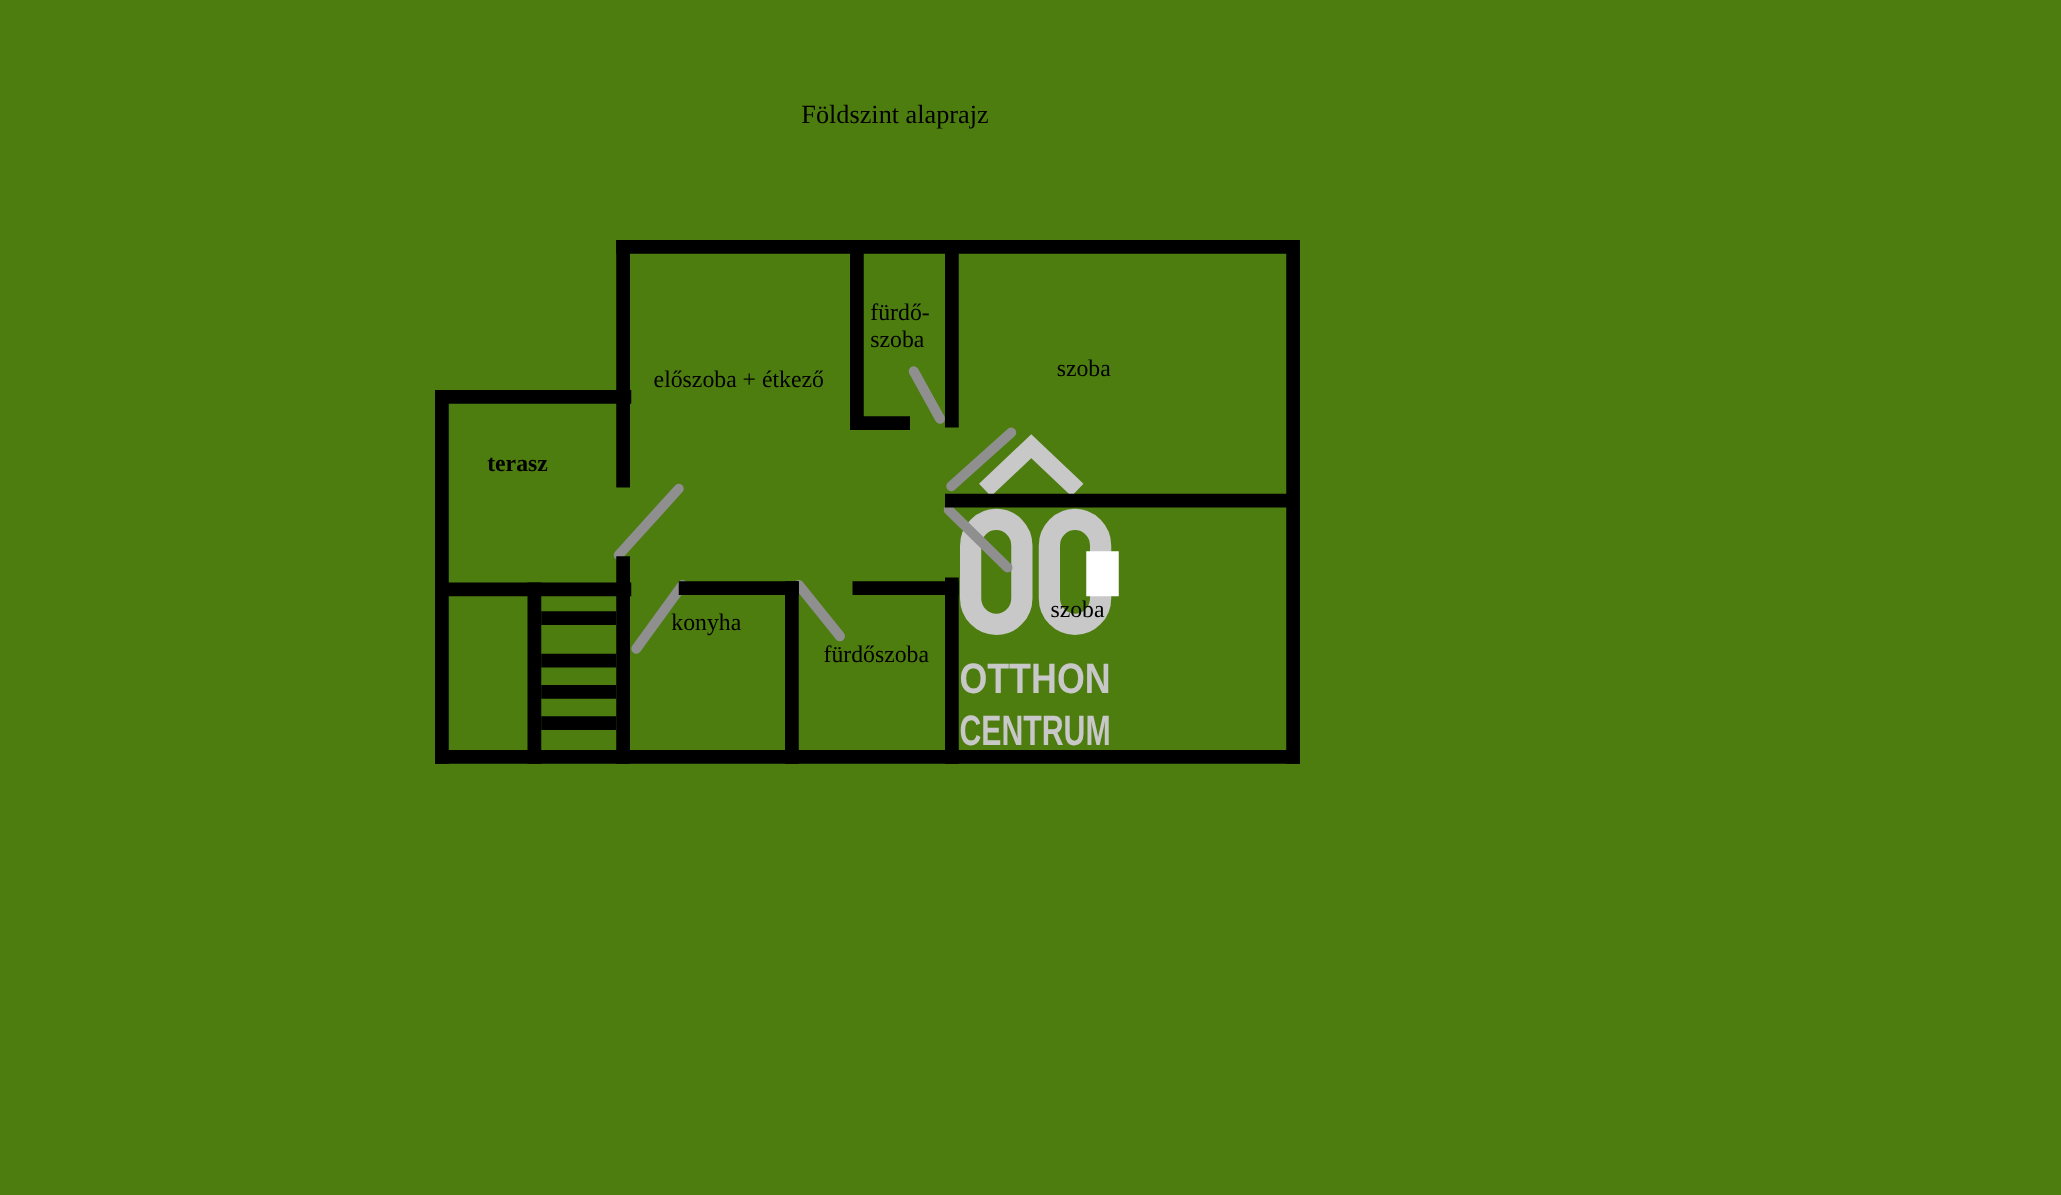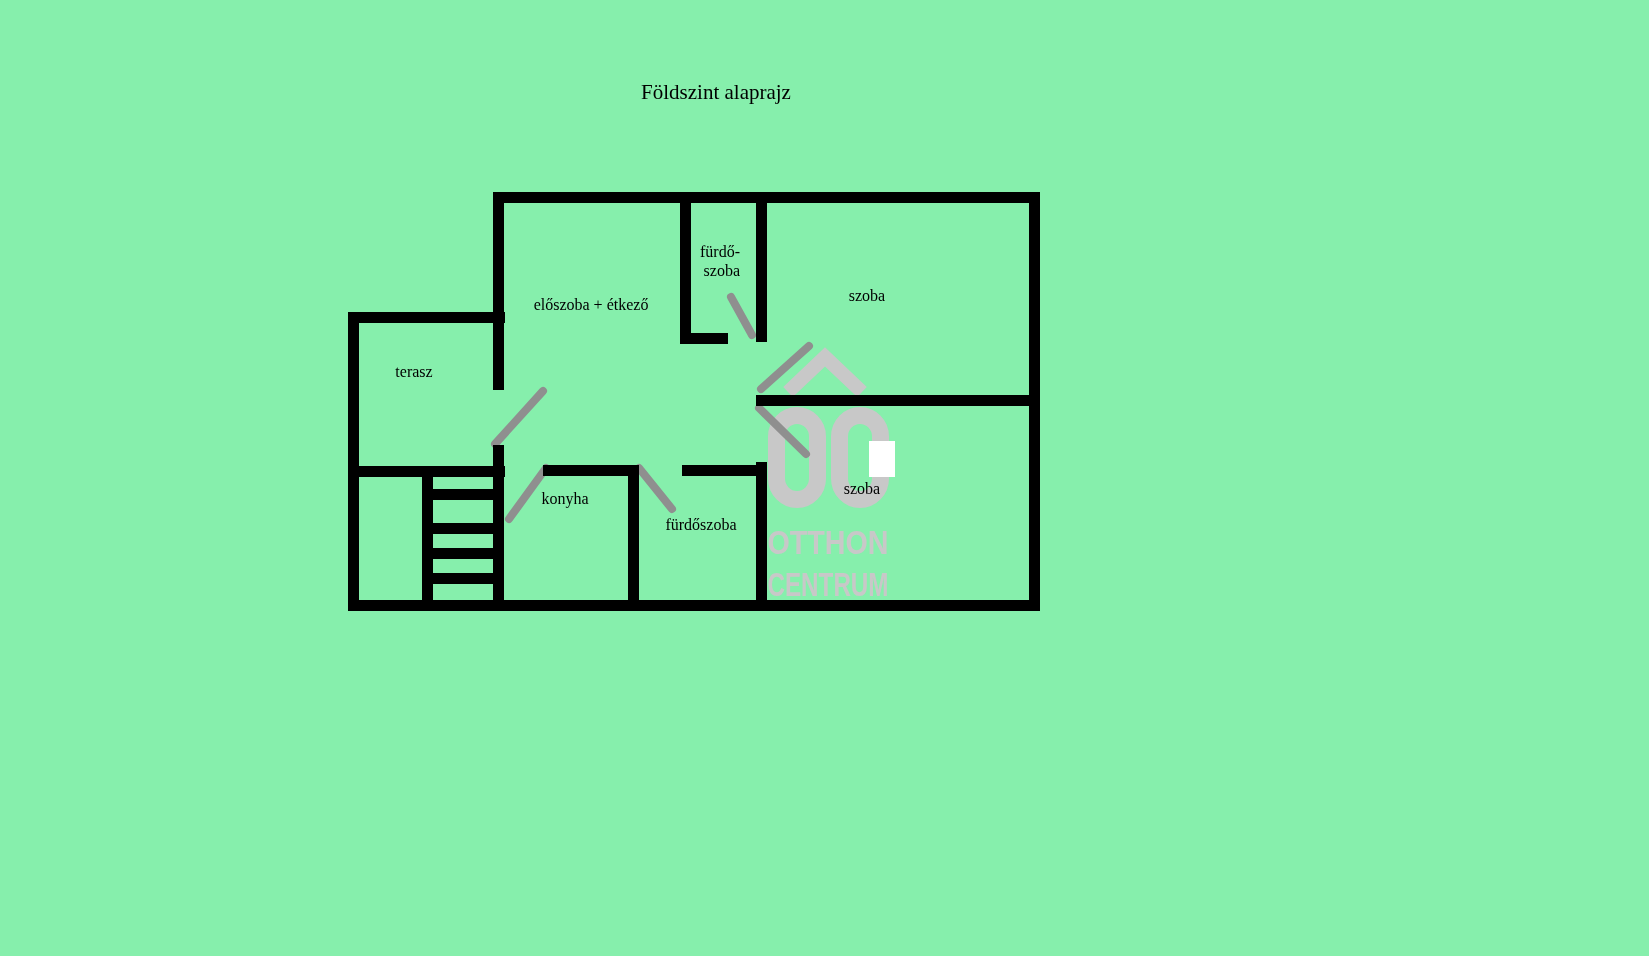--- a/index.html
+++ b/index.html
@@ -34,7 +34,7 @@
 </head>
 <body>
 
-<div class="canvas" style="width: 1649px; height: 956px; background: #86efac;">
+<div class="canvas" style="width: 1649px; height: 956px; background: #4d7c0f;">
   <div class="page-title">Földszint alaprajz</div>
 
   <svg id="plan-svg" xmlns="http://www.w3.org/2000/svg" width="1649" height="956" viewBox="0 0 1649 956">

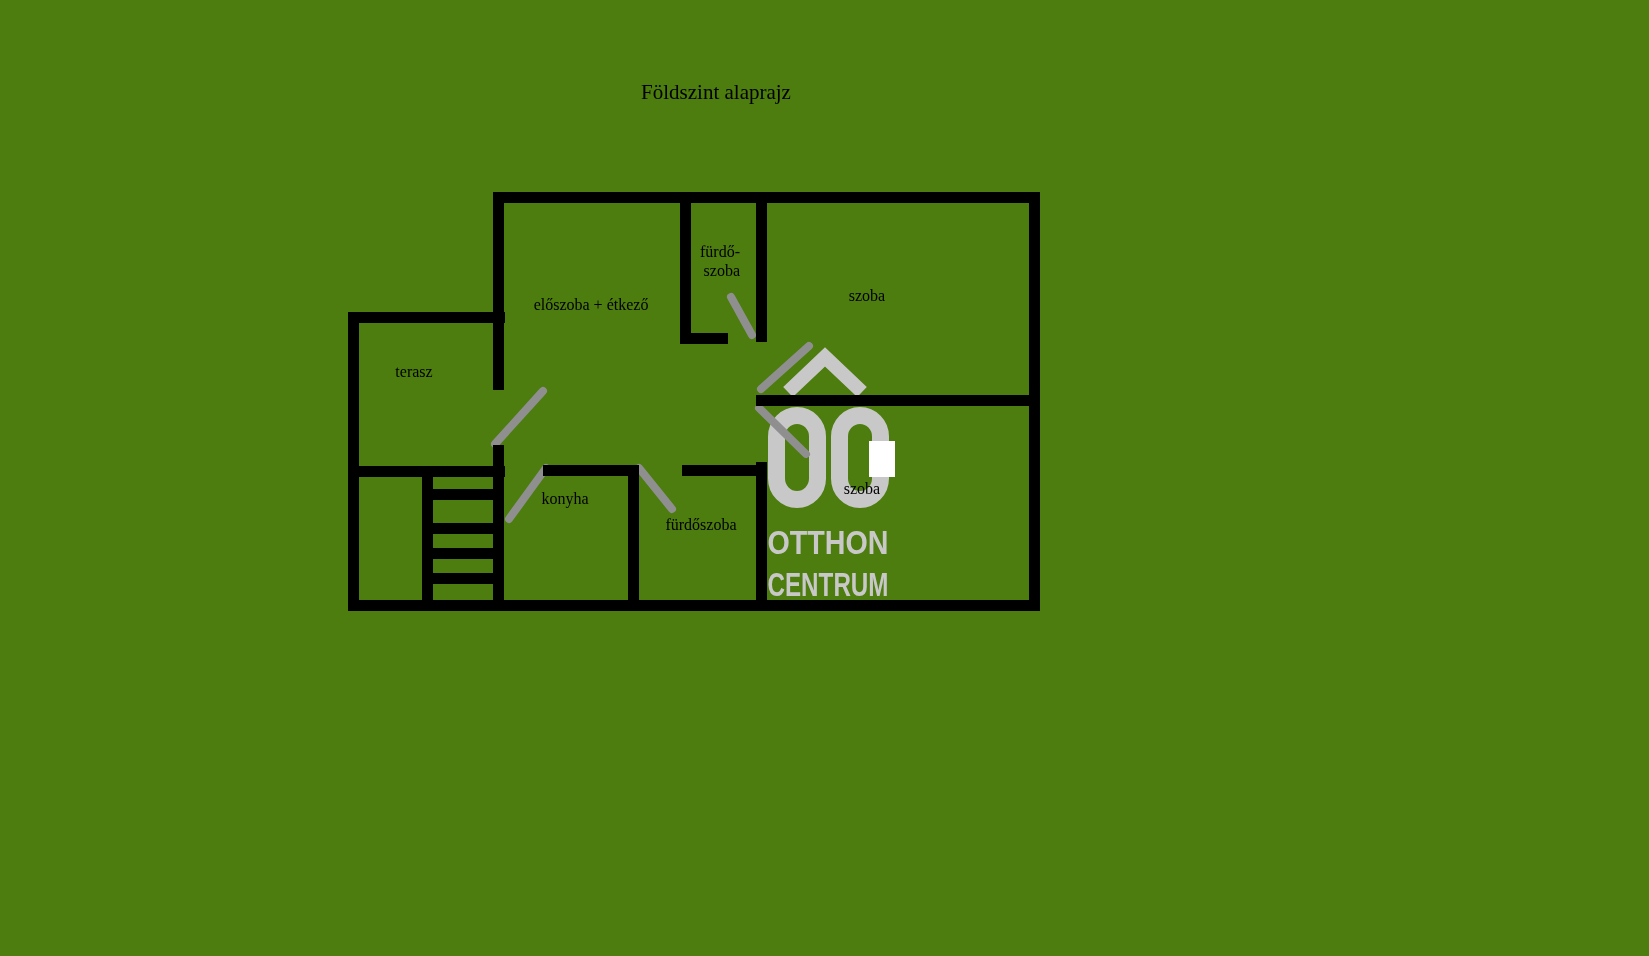--- a/index.html
+++ b/index.html
@@ -23,11 +23,11 @@
   .plan-label {
     position: absolute;
     transform: translate(-50%, -50%);
-    font-size: 16px;
+    font-size: 19px;
     line-height: 1.16;
     color: #000000;
     white-space: pre;
-    text-align: right;
+    text-align: left;
   }
   #plan-svg { position: absolute; left: 0; top: 0; }
 </style>

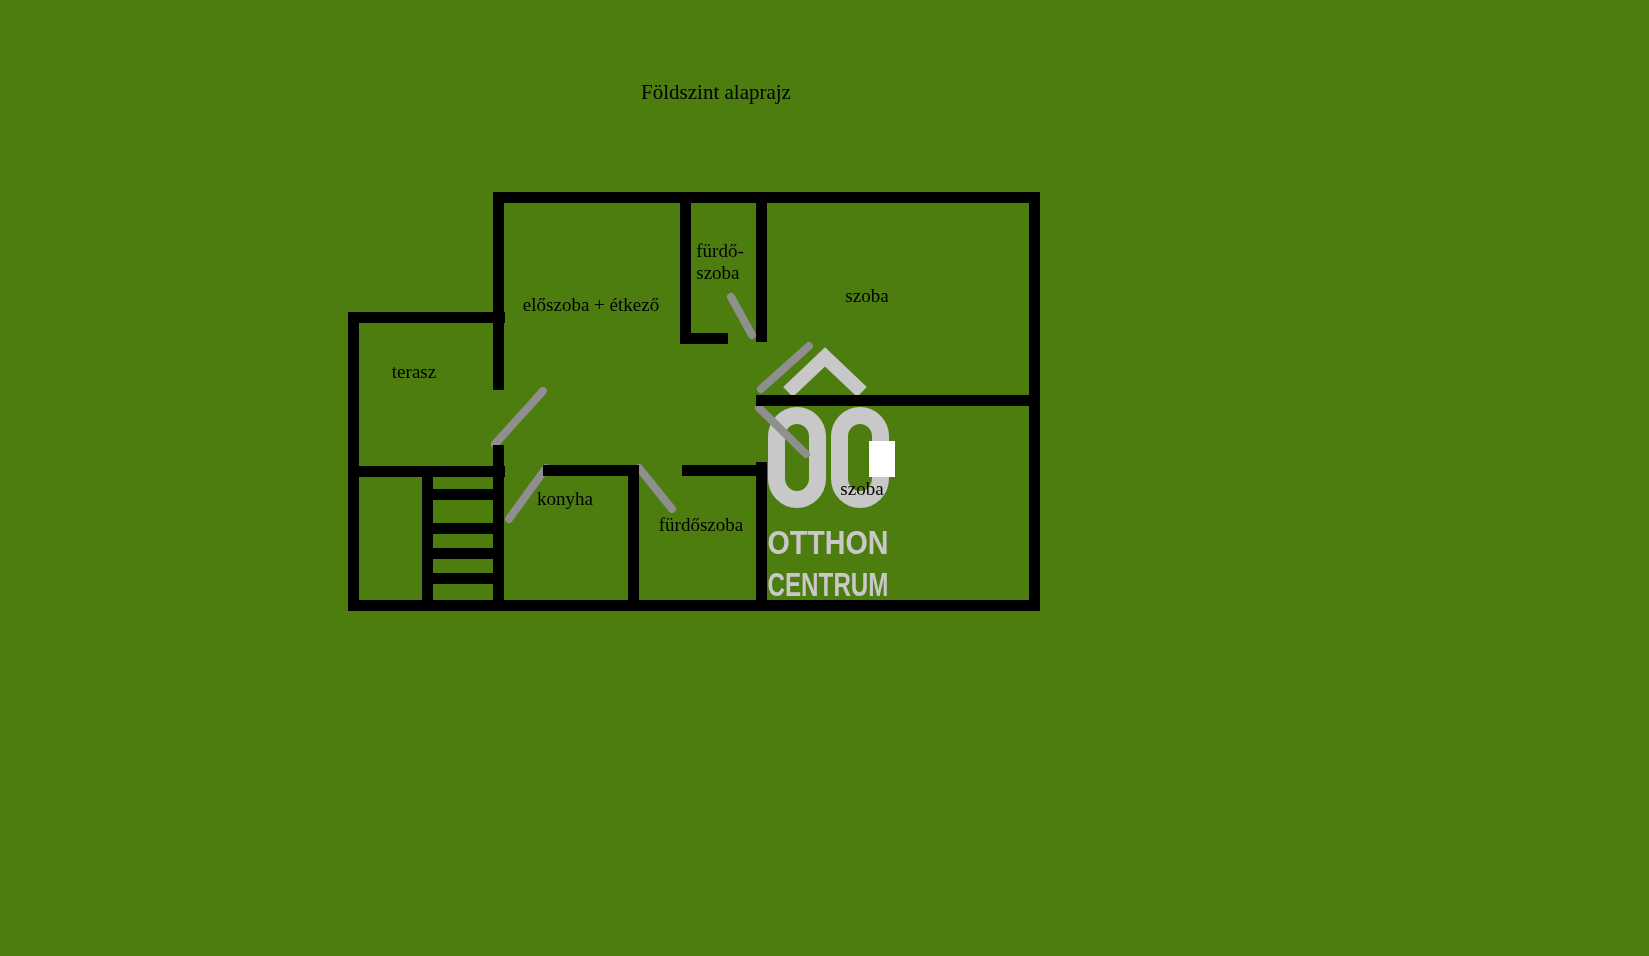--- a/index.html
+++ b/index.html
@@ -90,7 +90,7 @@
       <div class="plan-label" style="left: 720px; top: 262px; color: rgb(0, 0, 0);">fürdő-
 szoba</div>
       <div class="plan-label" style="left: 867px; top: 296px; color: rgb(0, 0, 0);">szoba</div>
-      <div class="plan-label" style="left: 414px; top: 372px; color: rgb(0, 0, 0);">terasz</div>
+      <div class="plan-label" style="left: 414px; top: 372px; color: rgb(0, 0, 0); font-weight: bold;">terasz</div>
       <div class="plan-label" style="left: 565px; top: 499px; color: rgb(0, 0, 0);">konyha</div>
       <div class="plan-label" style="left: 701px; top: 525px; color: rgb(0, 0, 0);">fürdőszoba</div>
       <div class="plan-label" style="left: 862px; top: 489px; color: rgb(0, 0, 0);">szoba</div>

